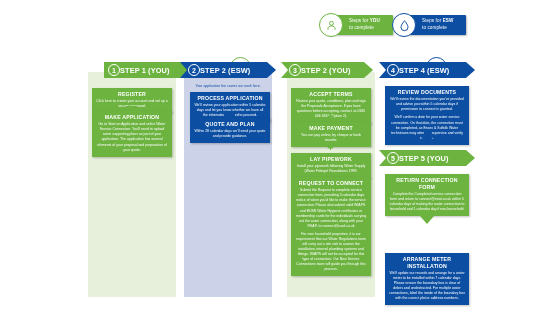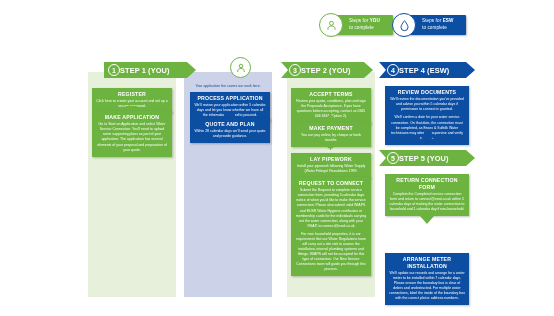--- a/index.html
+++ b/index.html
@@ -174,6 +174,17 @@
     <p>Go to Start an Application and select Water Service Connection. You'll need to upload some supporting plans as part of your application. The application has several elements of your proposal and preparation of your quote.</p>
   </div>
 
+  <div class="stephdr" style="left:180px; top:62px;">
+    <div class="steparrow blue notch" style="width:96px;">
+      <div class="stepnum">2</div>
+      <div class="steplabel">STEP 2 (ESW)</div>
+    </div>
+    <div class="stepicon blue" style="left:246px;">
+      <svg width="12" height="12" viewBox="0 0 24 24" aria-hidden="true">
+        <path d="M12 3 C12 3 5.5 11 5.5 15 a6.5 6.5 0 0 0 13 0 C18.5 11 12 3 12 3 Z" fill="none" stroke="#0b4ea2" stroke-width="1.9"></path>
+      </svg>
+    </div>
+  </div>
 
   <div class="intro" style="left:186px; top:84px; width:84px;">
     <span>Your application fee covers our work here.</span>

